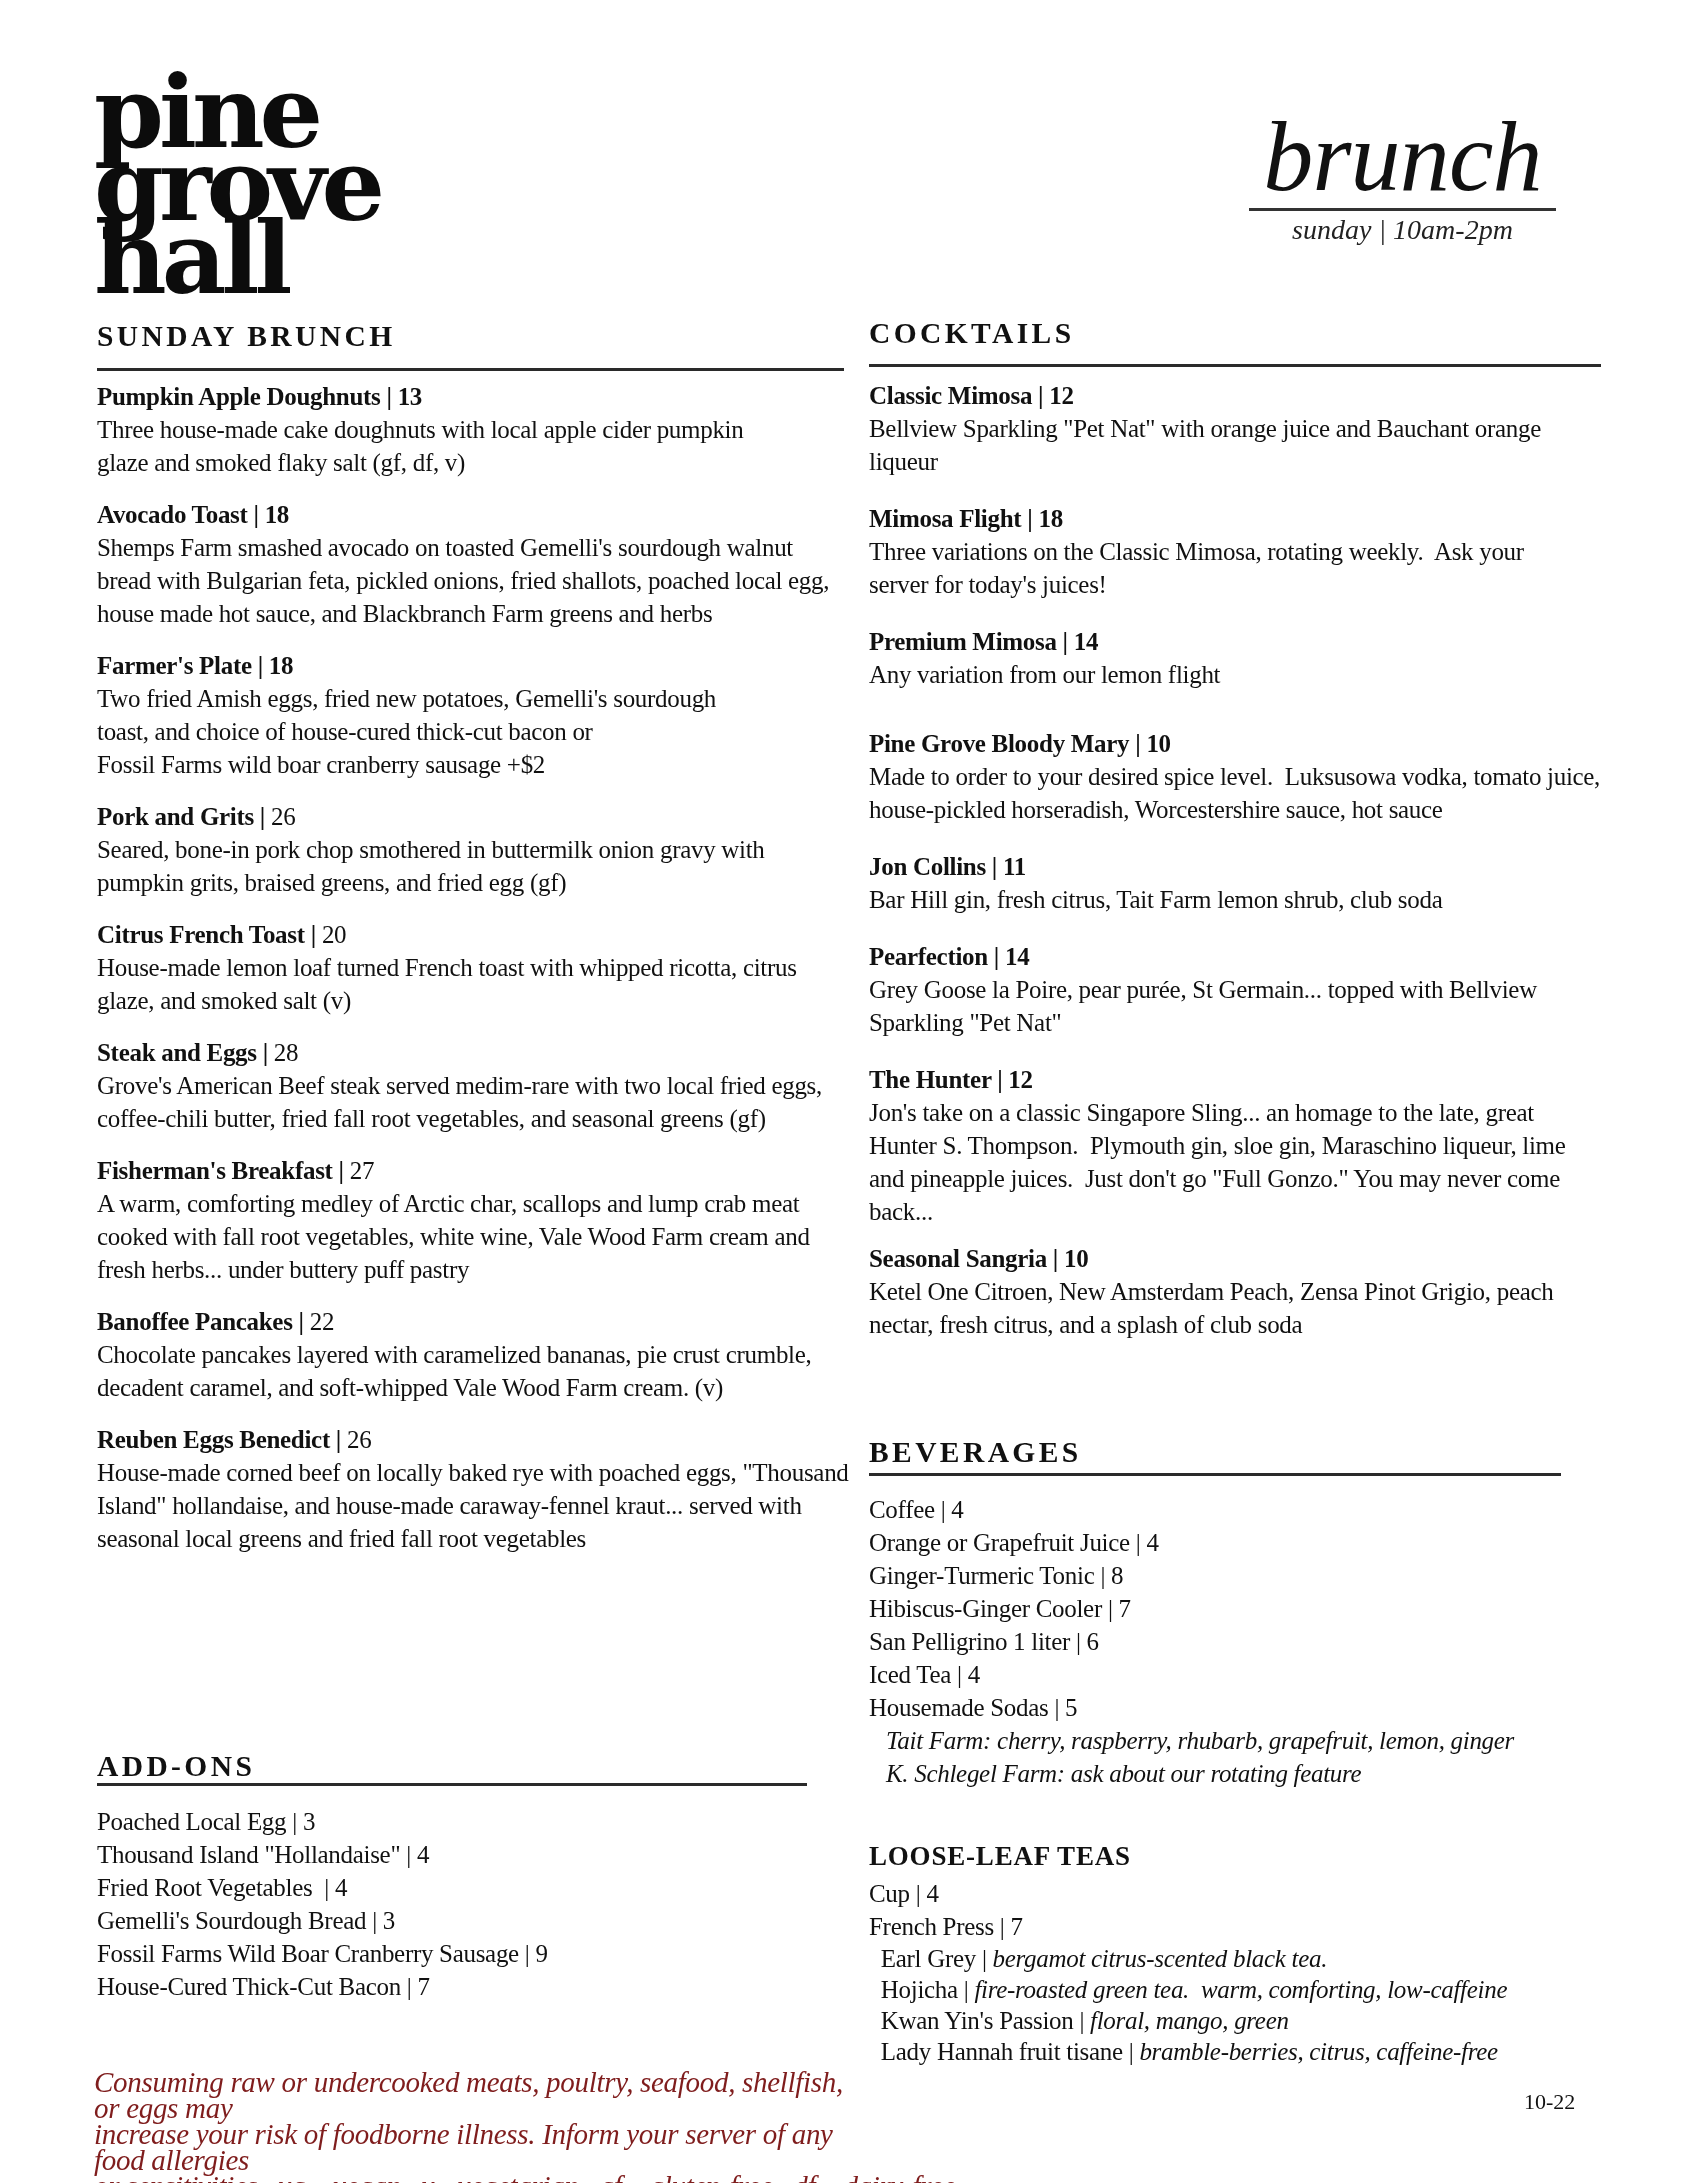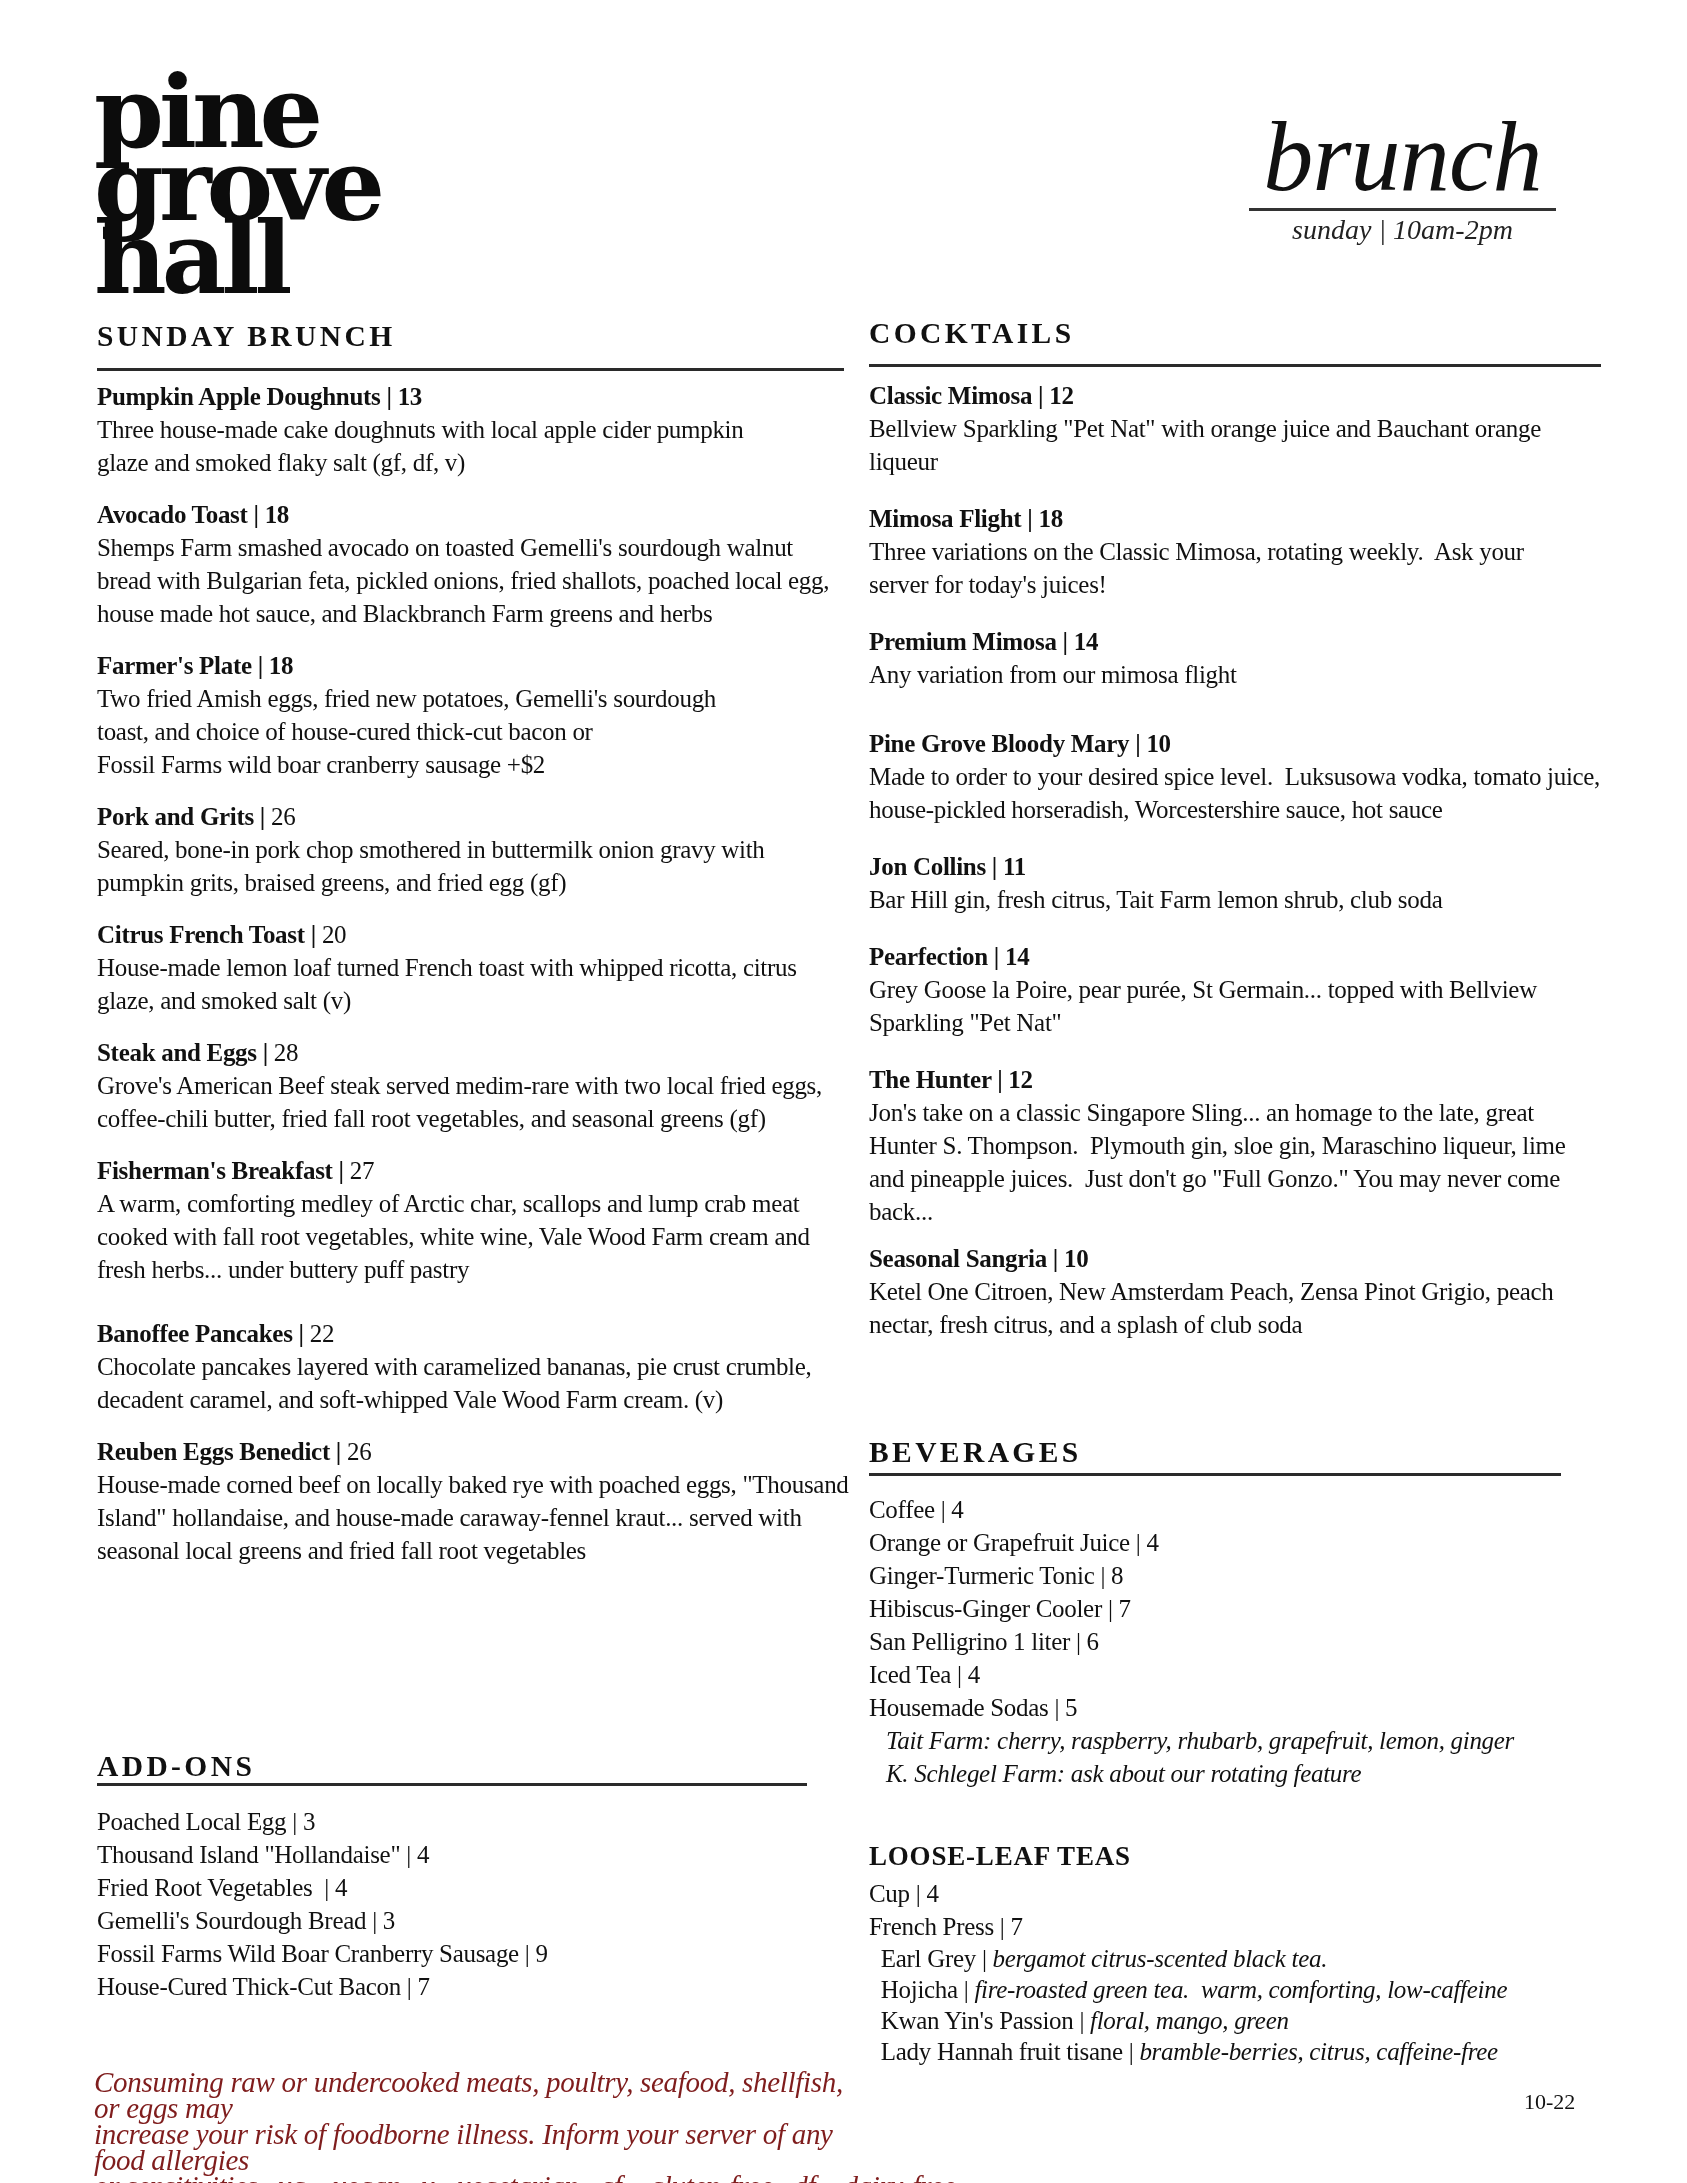--- a/index.html
+++ b/index.html
@@ -137,7 +137,7 @@
   </div>
   <div class="item" style="margin-bottom:37px;">
     <span class="item-name"><span>Premium Mimosa</span> | <span class="price">14</span></span>
-    <span class="item-desc">Any variation from our mimosa flight</span>
+    <span class="item-desc">Any variation from our lemon flight</span>
   </div>
   <div class="item" style="margin-bottom:25px;">
     <span class="item-name"><span>Pine Grove Bloody Mary</span> | <span class="price">10</span></span>

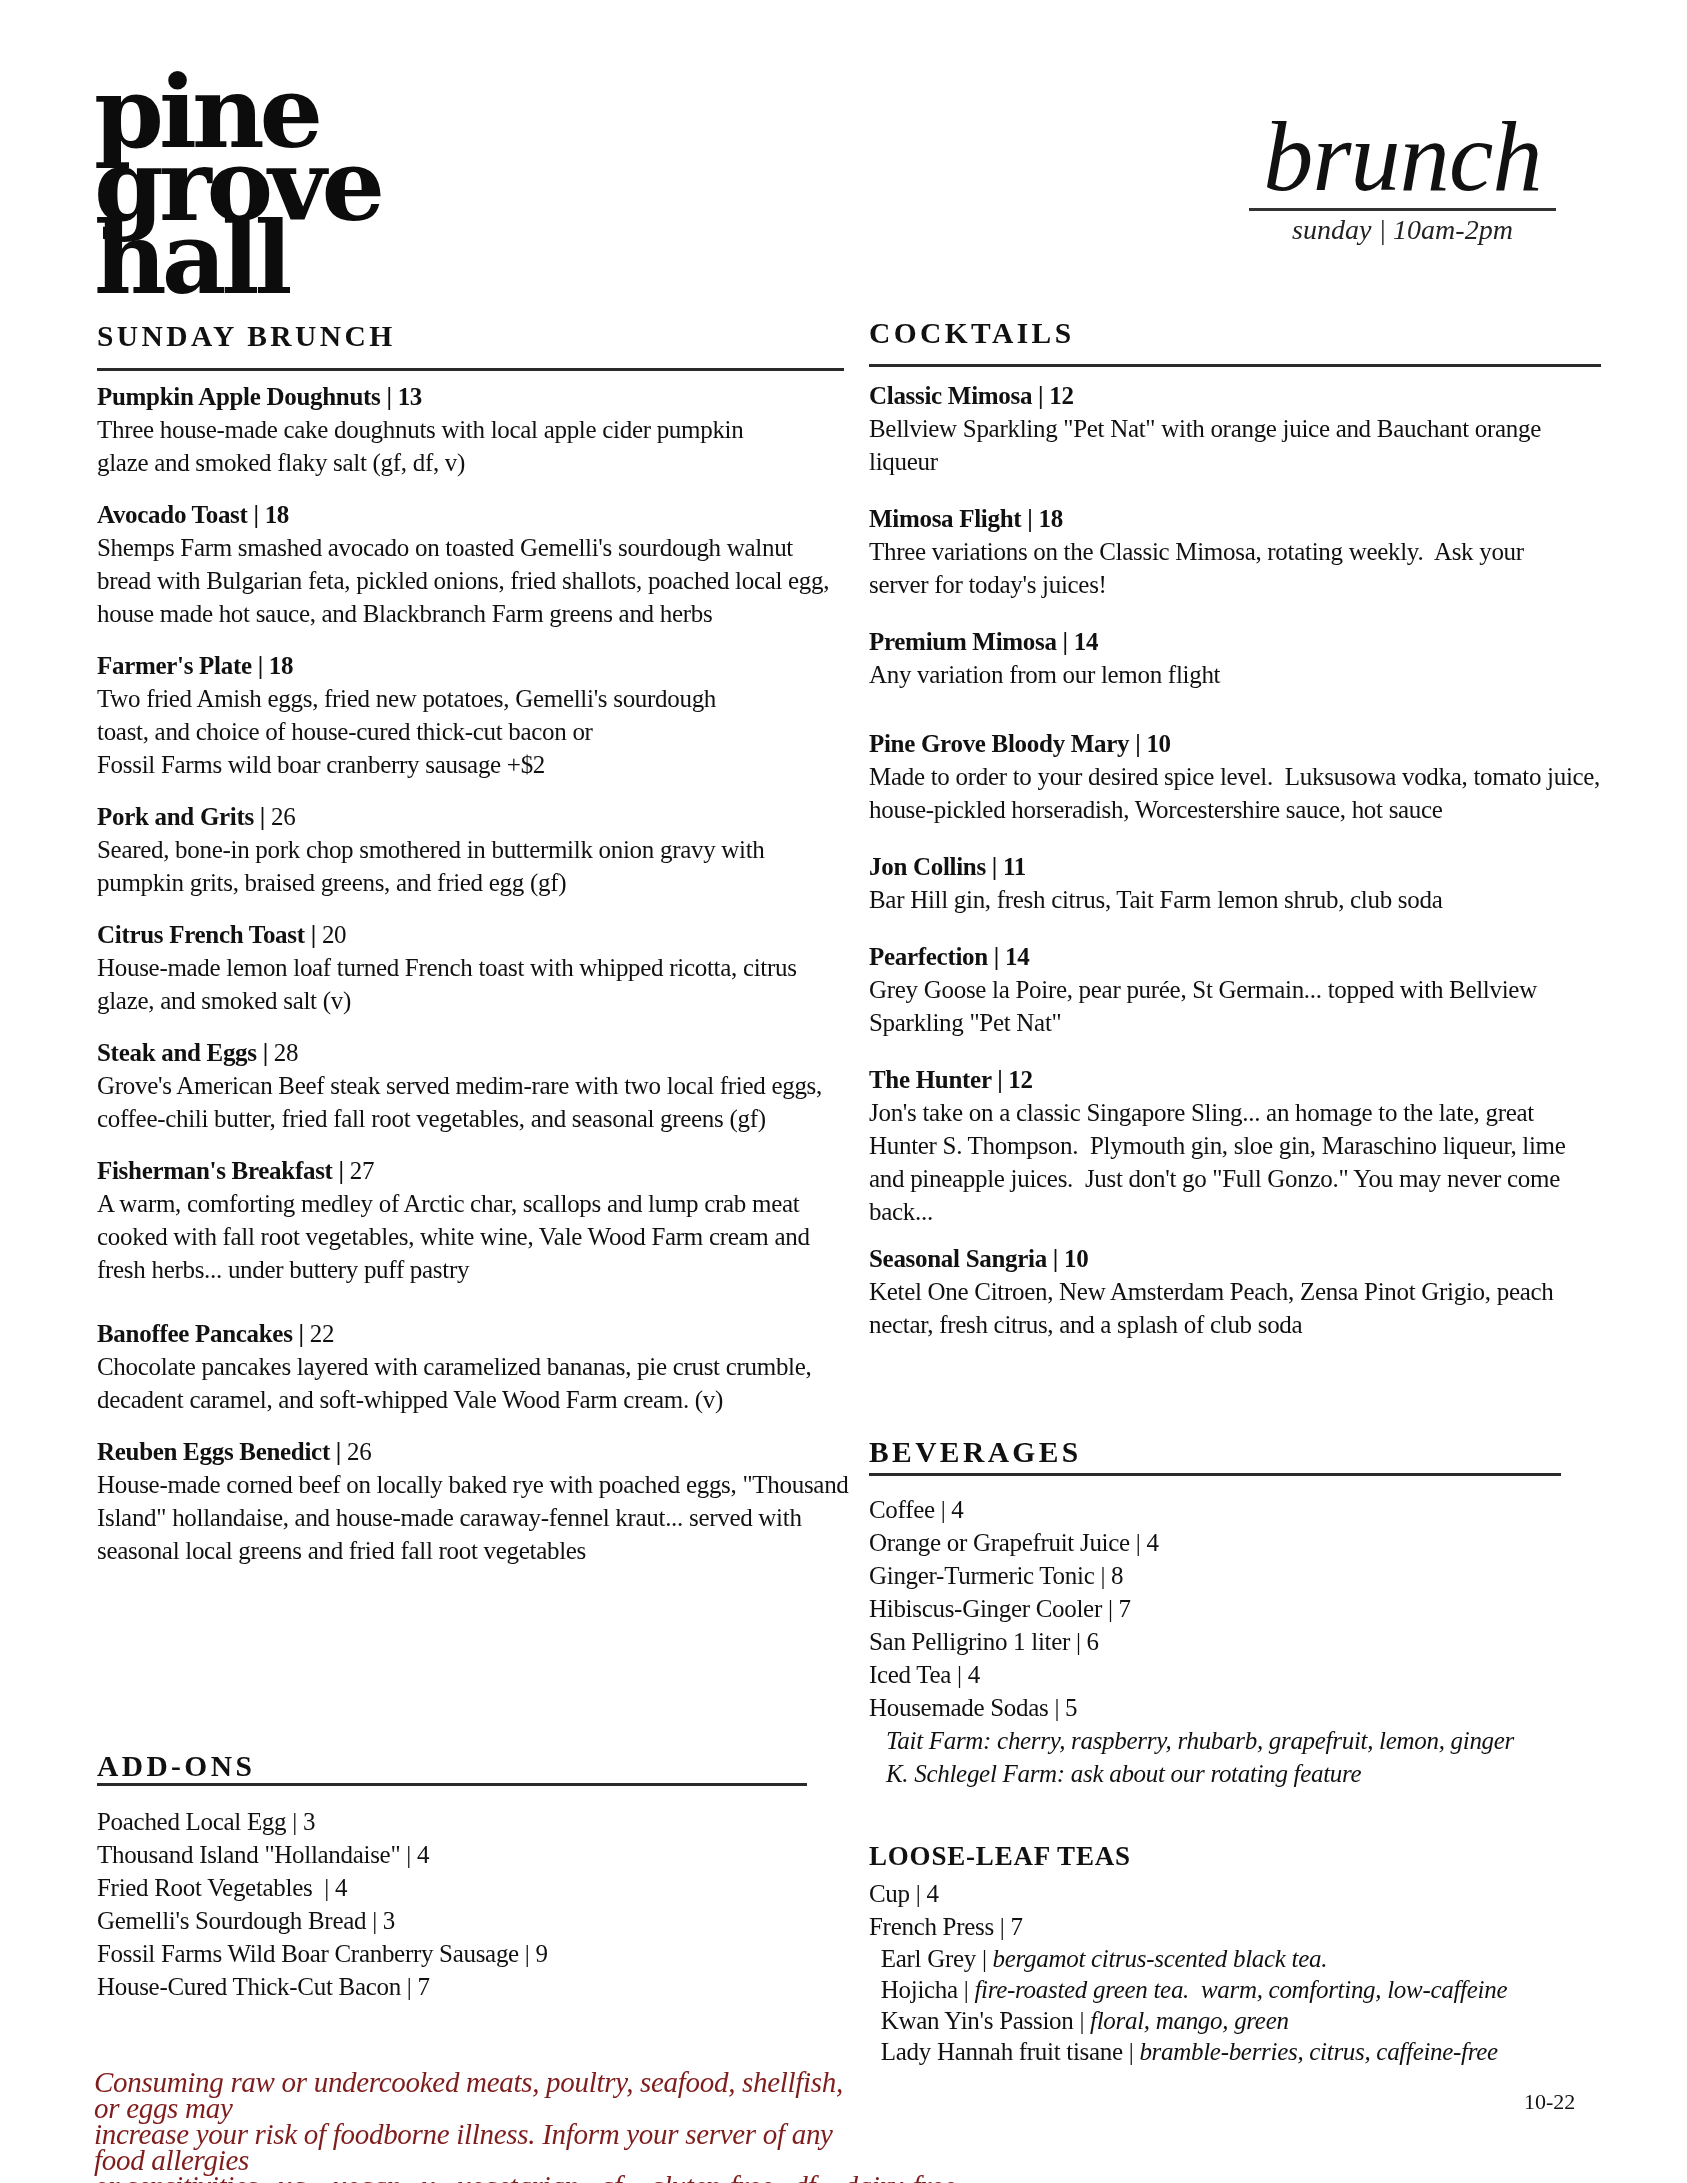--- a/index.html
+++ b/index.html
@@ -98,7 +98,7 @@
     <span class="item-name"><span>Steak and Eggs</span> | <span class="price light">28</span></span>
     <span class="item-desc" style="width:726px;">Grove's American Beef steak served medim-rare with two local fried eggs, coffee-chili butter, fried fall root vegetables, and seasonal greens (gf)</span>
   </div>
-  <div class="item" style="margin-bottom:32px;">
+  <div class="item" style="margin-bottom:20px;">
     <span class="item-name"><span>Fisherman's Breakfast</span> | <span class="price light">27</span></span>
     <span class="item-desc">A warm, comforting medley of Arctic char, scallops and lump crab meat cooked with fall root vegetables, white wine, Vale Wood Farm cream and fresh herbs... under buttery puff pastry</span>
   </div>

